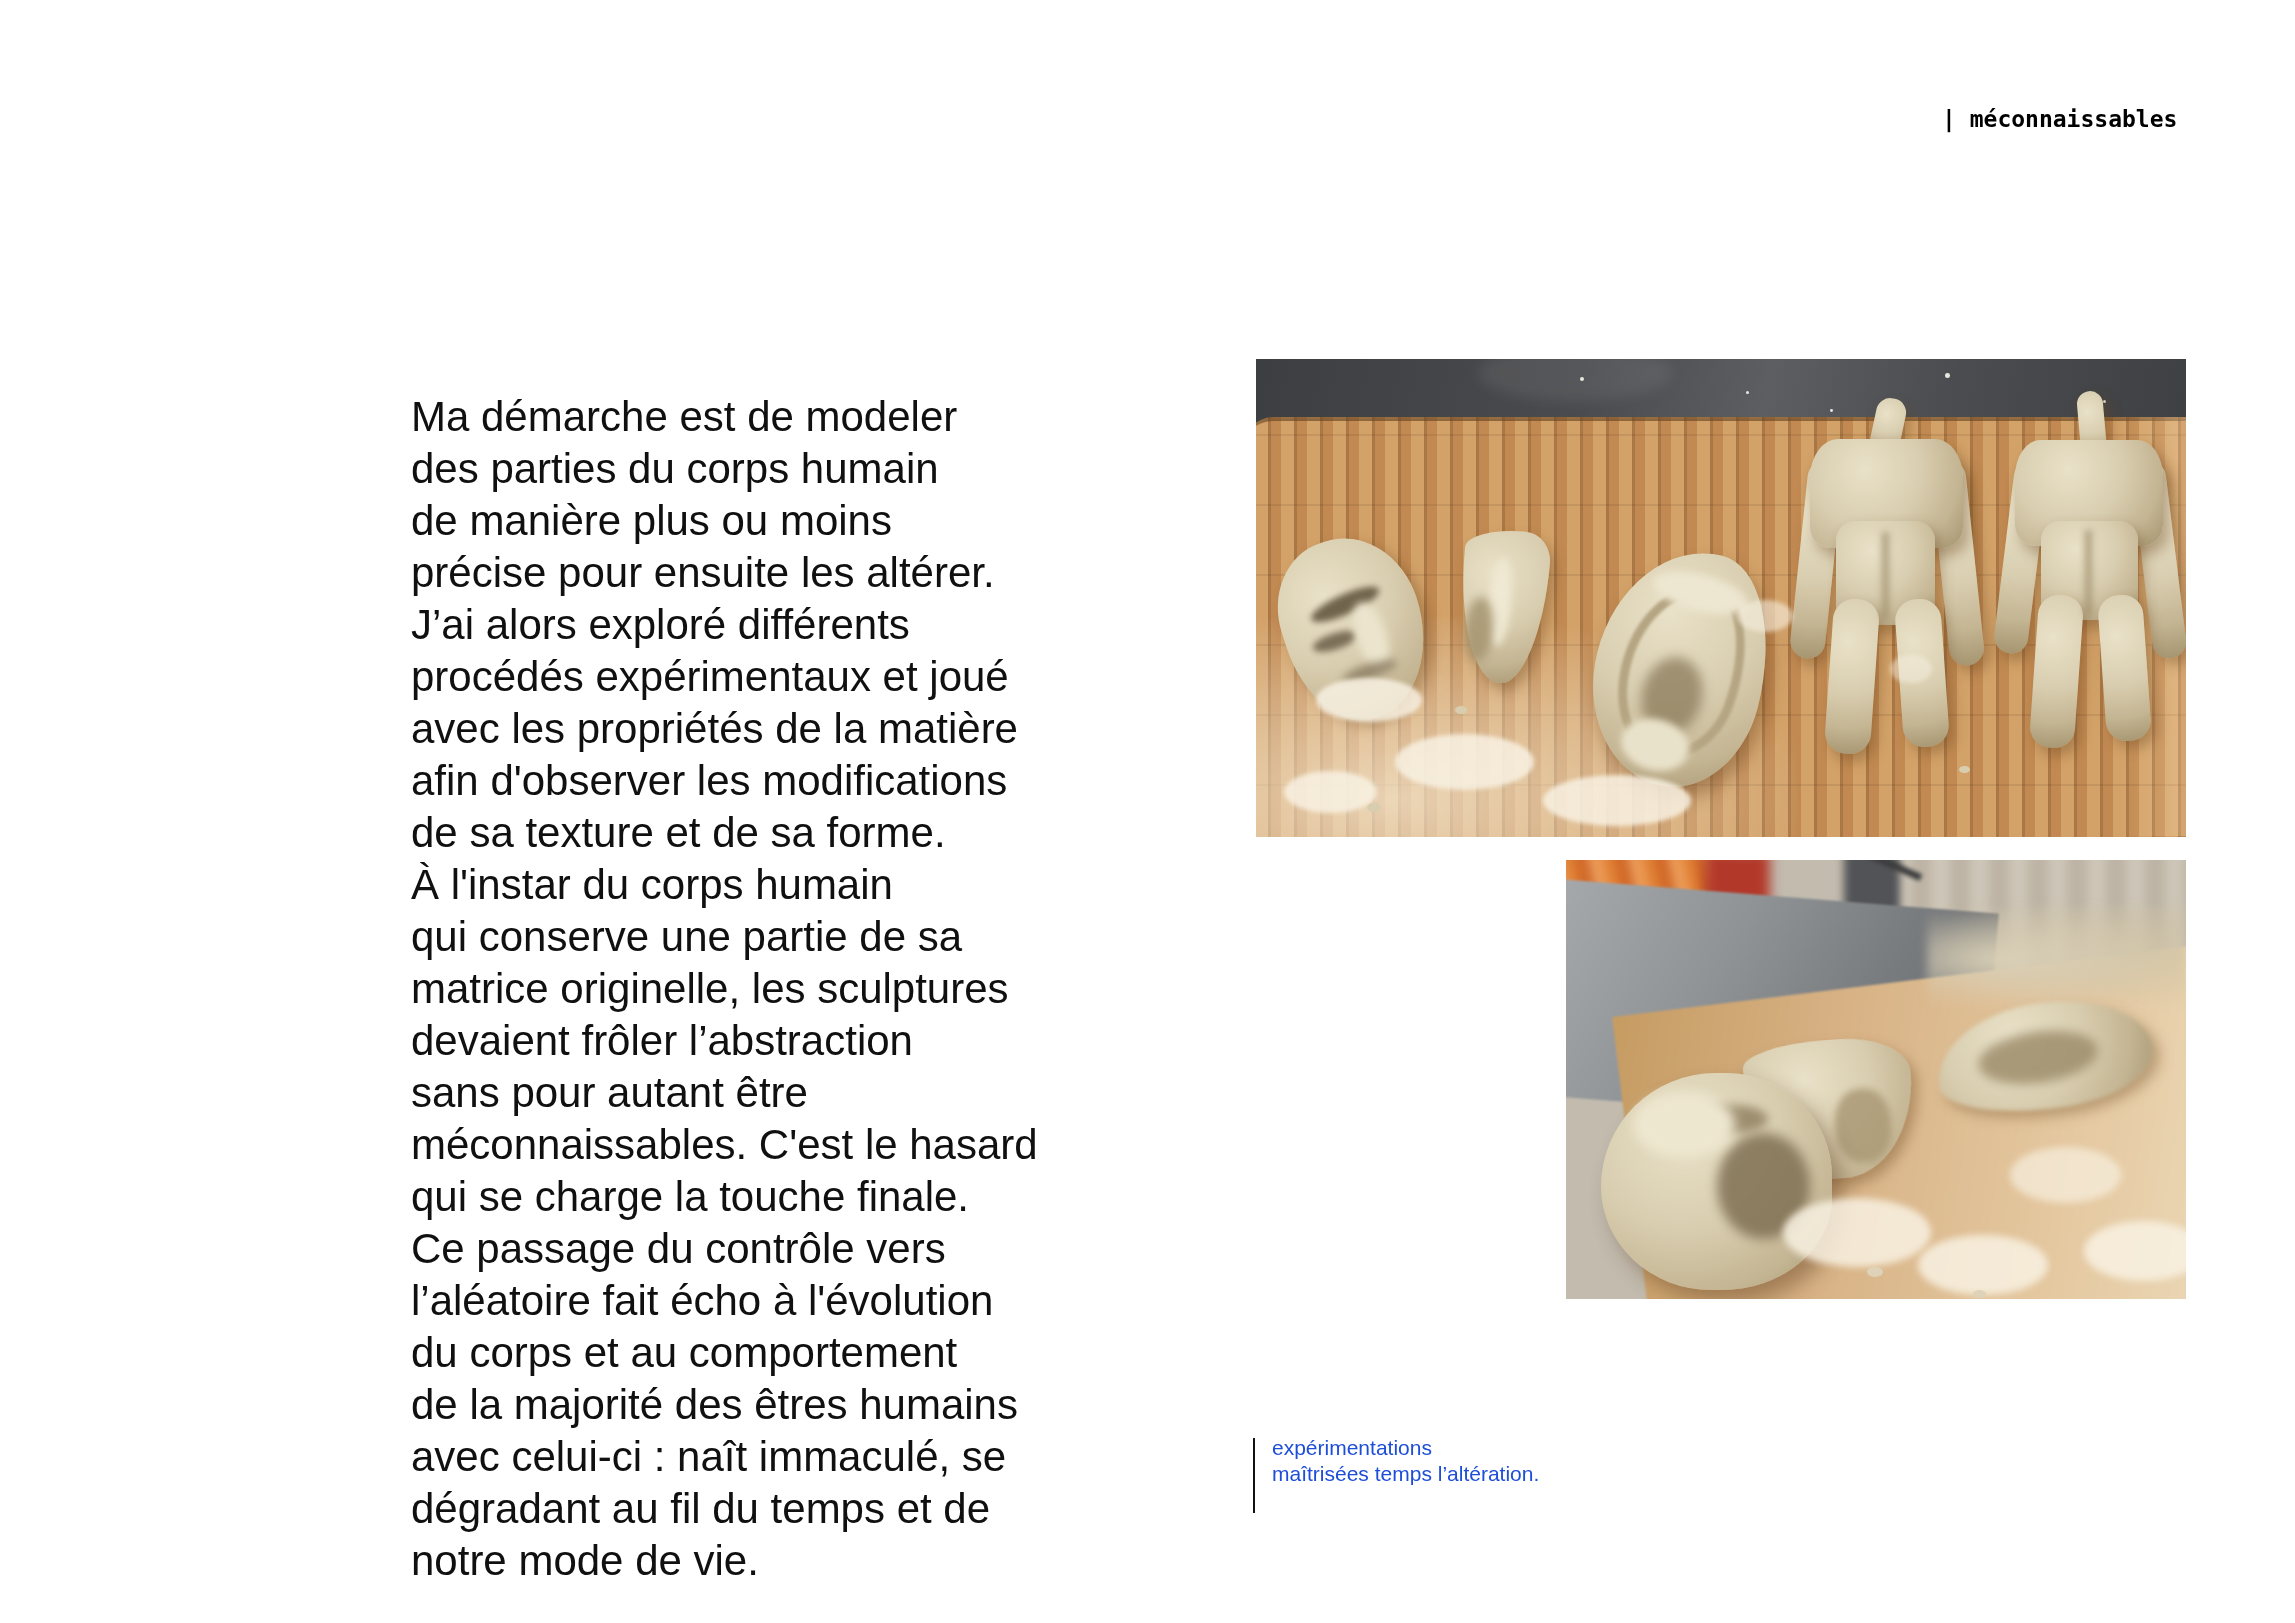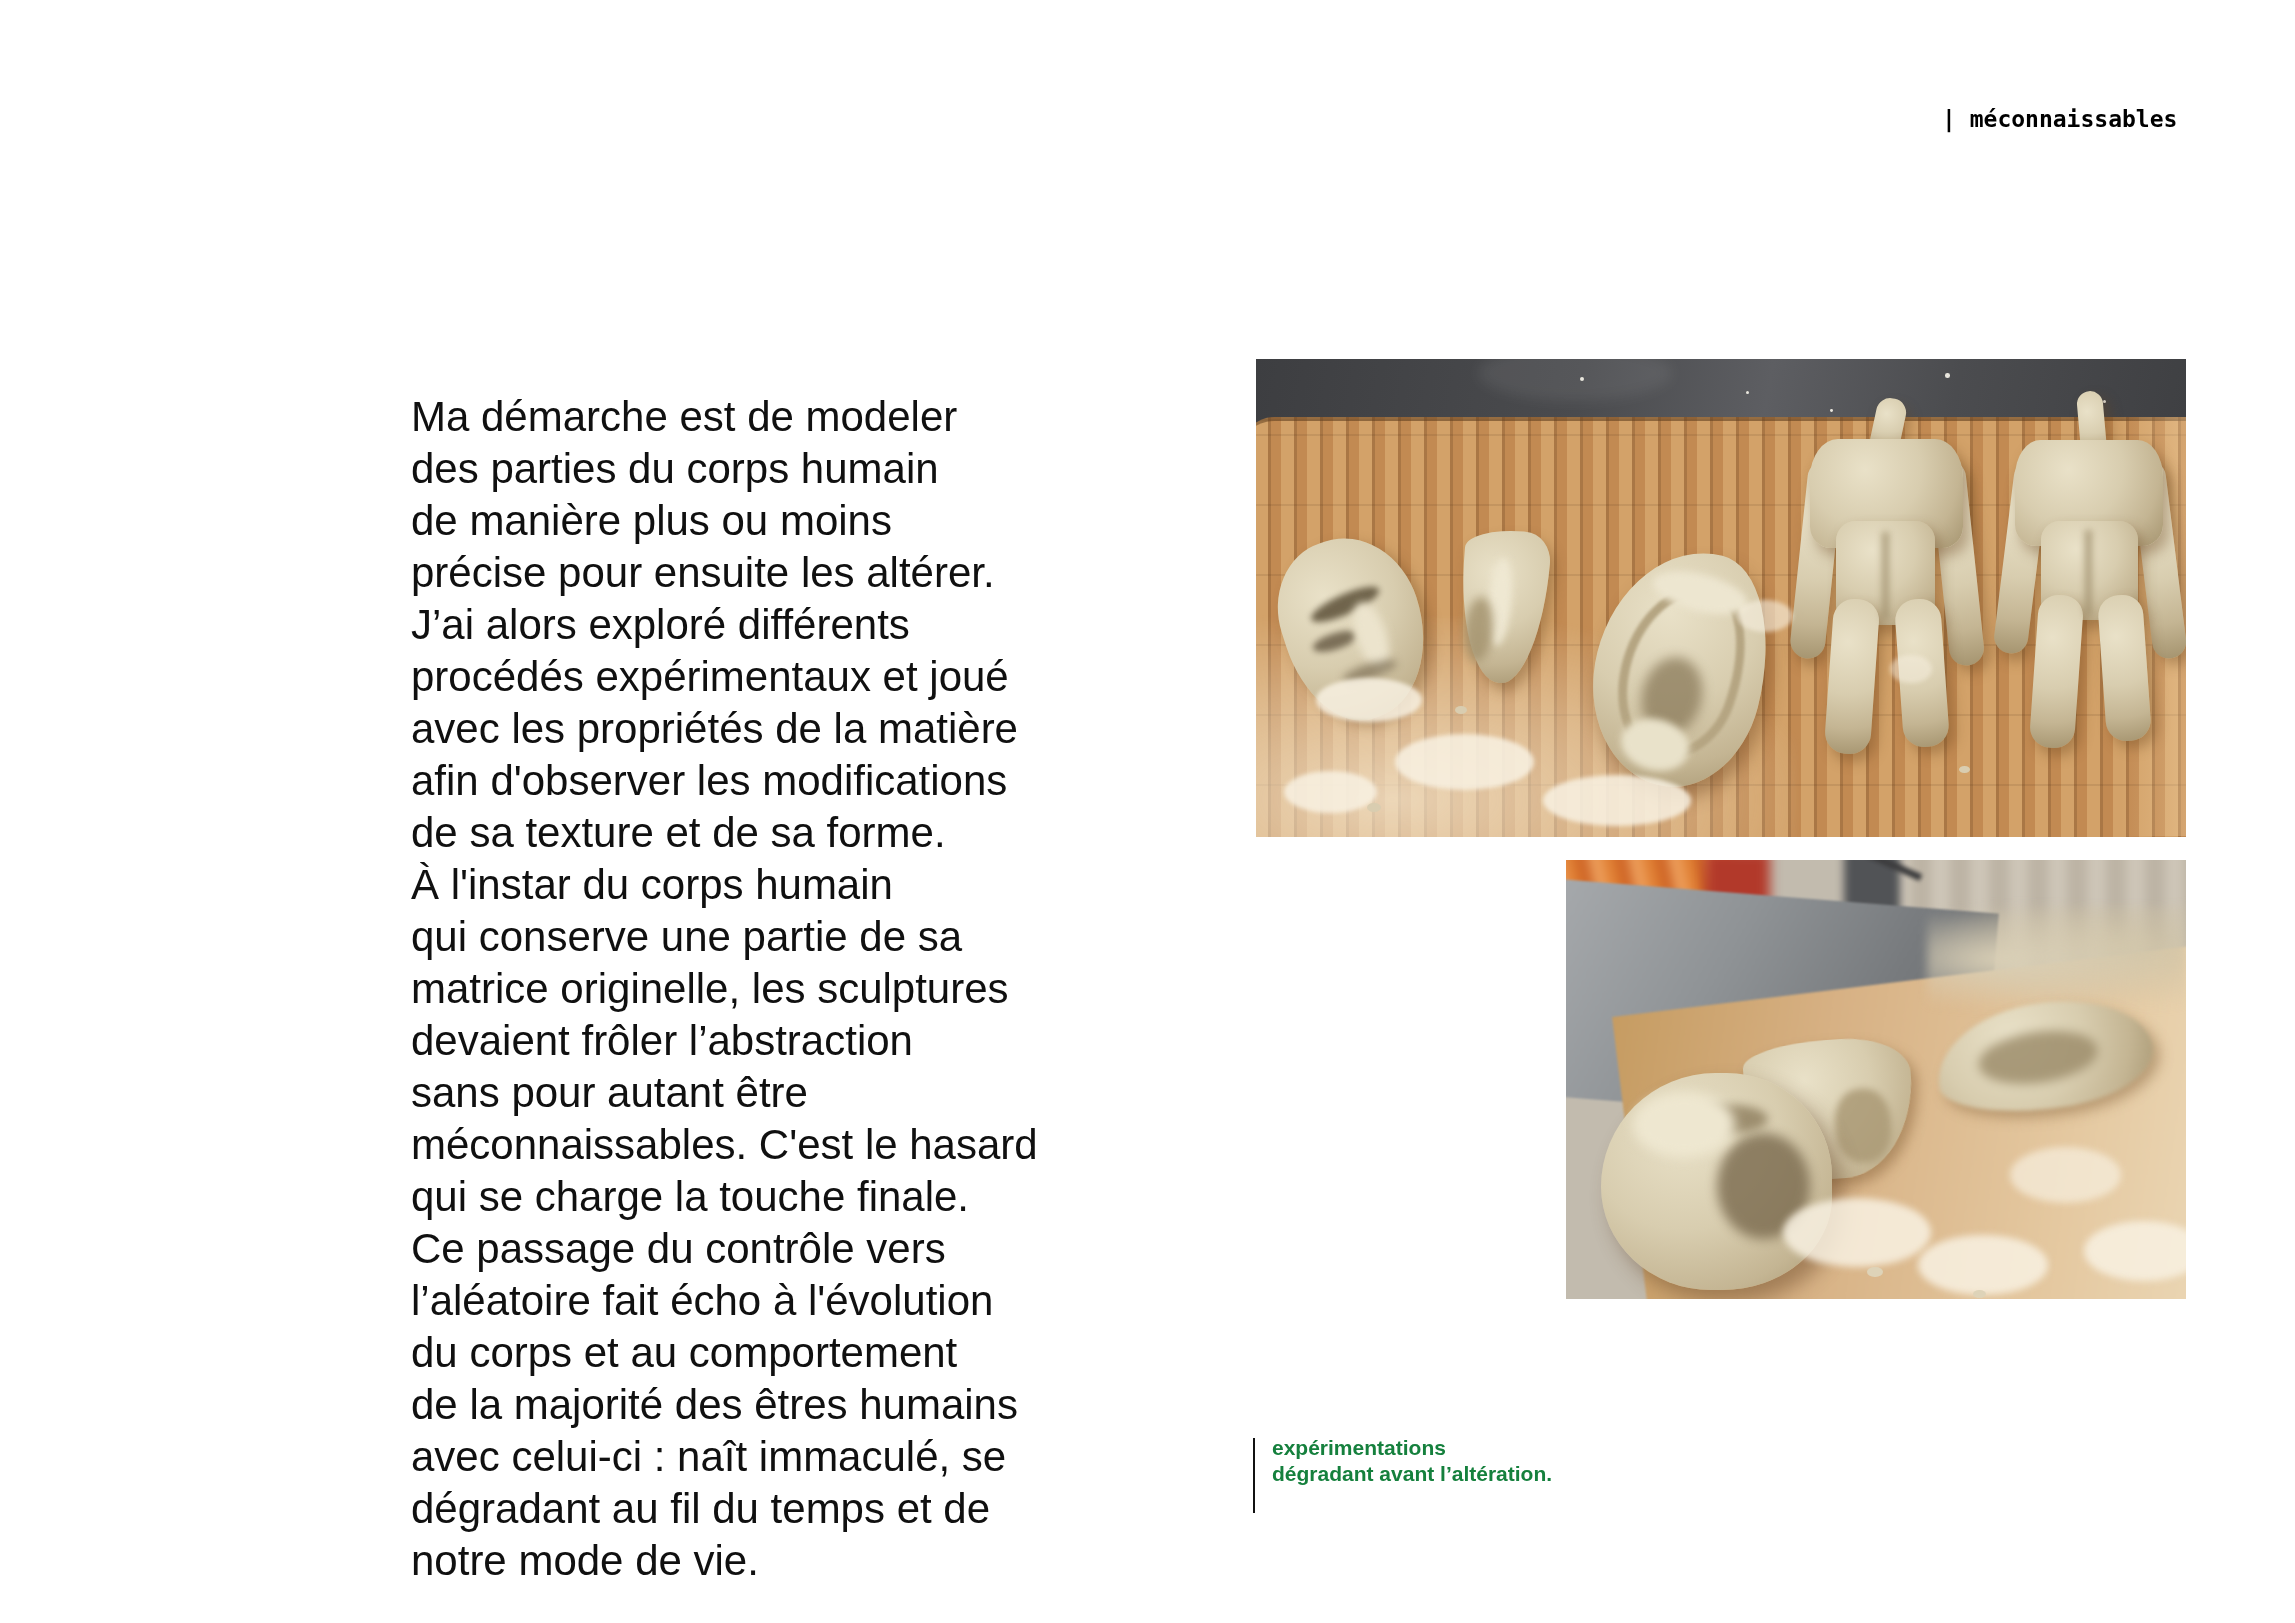--- a/index.html
+++ b/index.html
@@ -16,7 +16,7 @@
     letter-spacing:0px;color:#101010;}
   
   .caption-rule{position:absolute;left:1253px;top:1438px;width:2.3px;height:75px;background:#111;}
-  .caption{position:absolute;left:1272px;top:1435px;font-size:21px;line-height:26px;color:#15803d;font-weight:bold;}
+  .caption{position:absolute;left:1272px;top:1435px;font-size:21px;line-height:26px;color:#1d4ed8;}
   
   .photo{position:absolute;overflow:hidden;background:#b9b0a2;}
   .clay{background:radial-gradient(circle at 36% 28%, #e9e1c8 0%, #d8cdaf 45%, #c4b593 75%, #a5946f 100%);

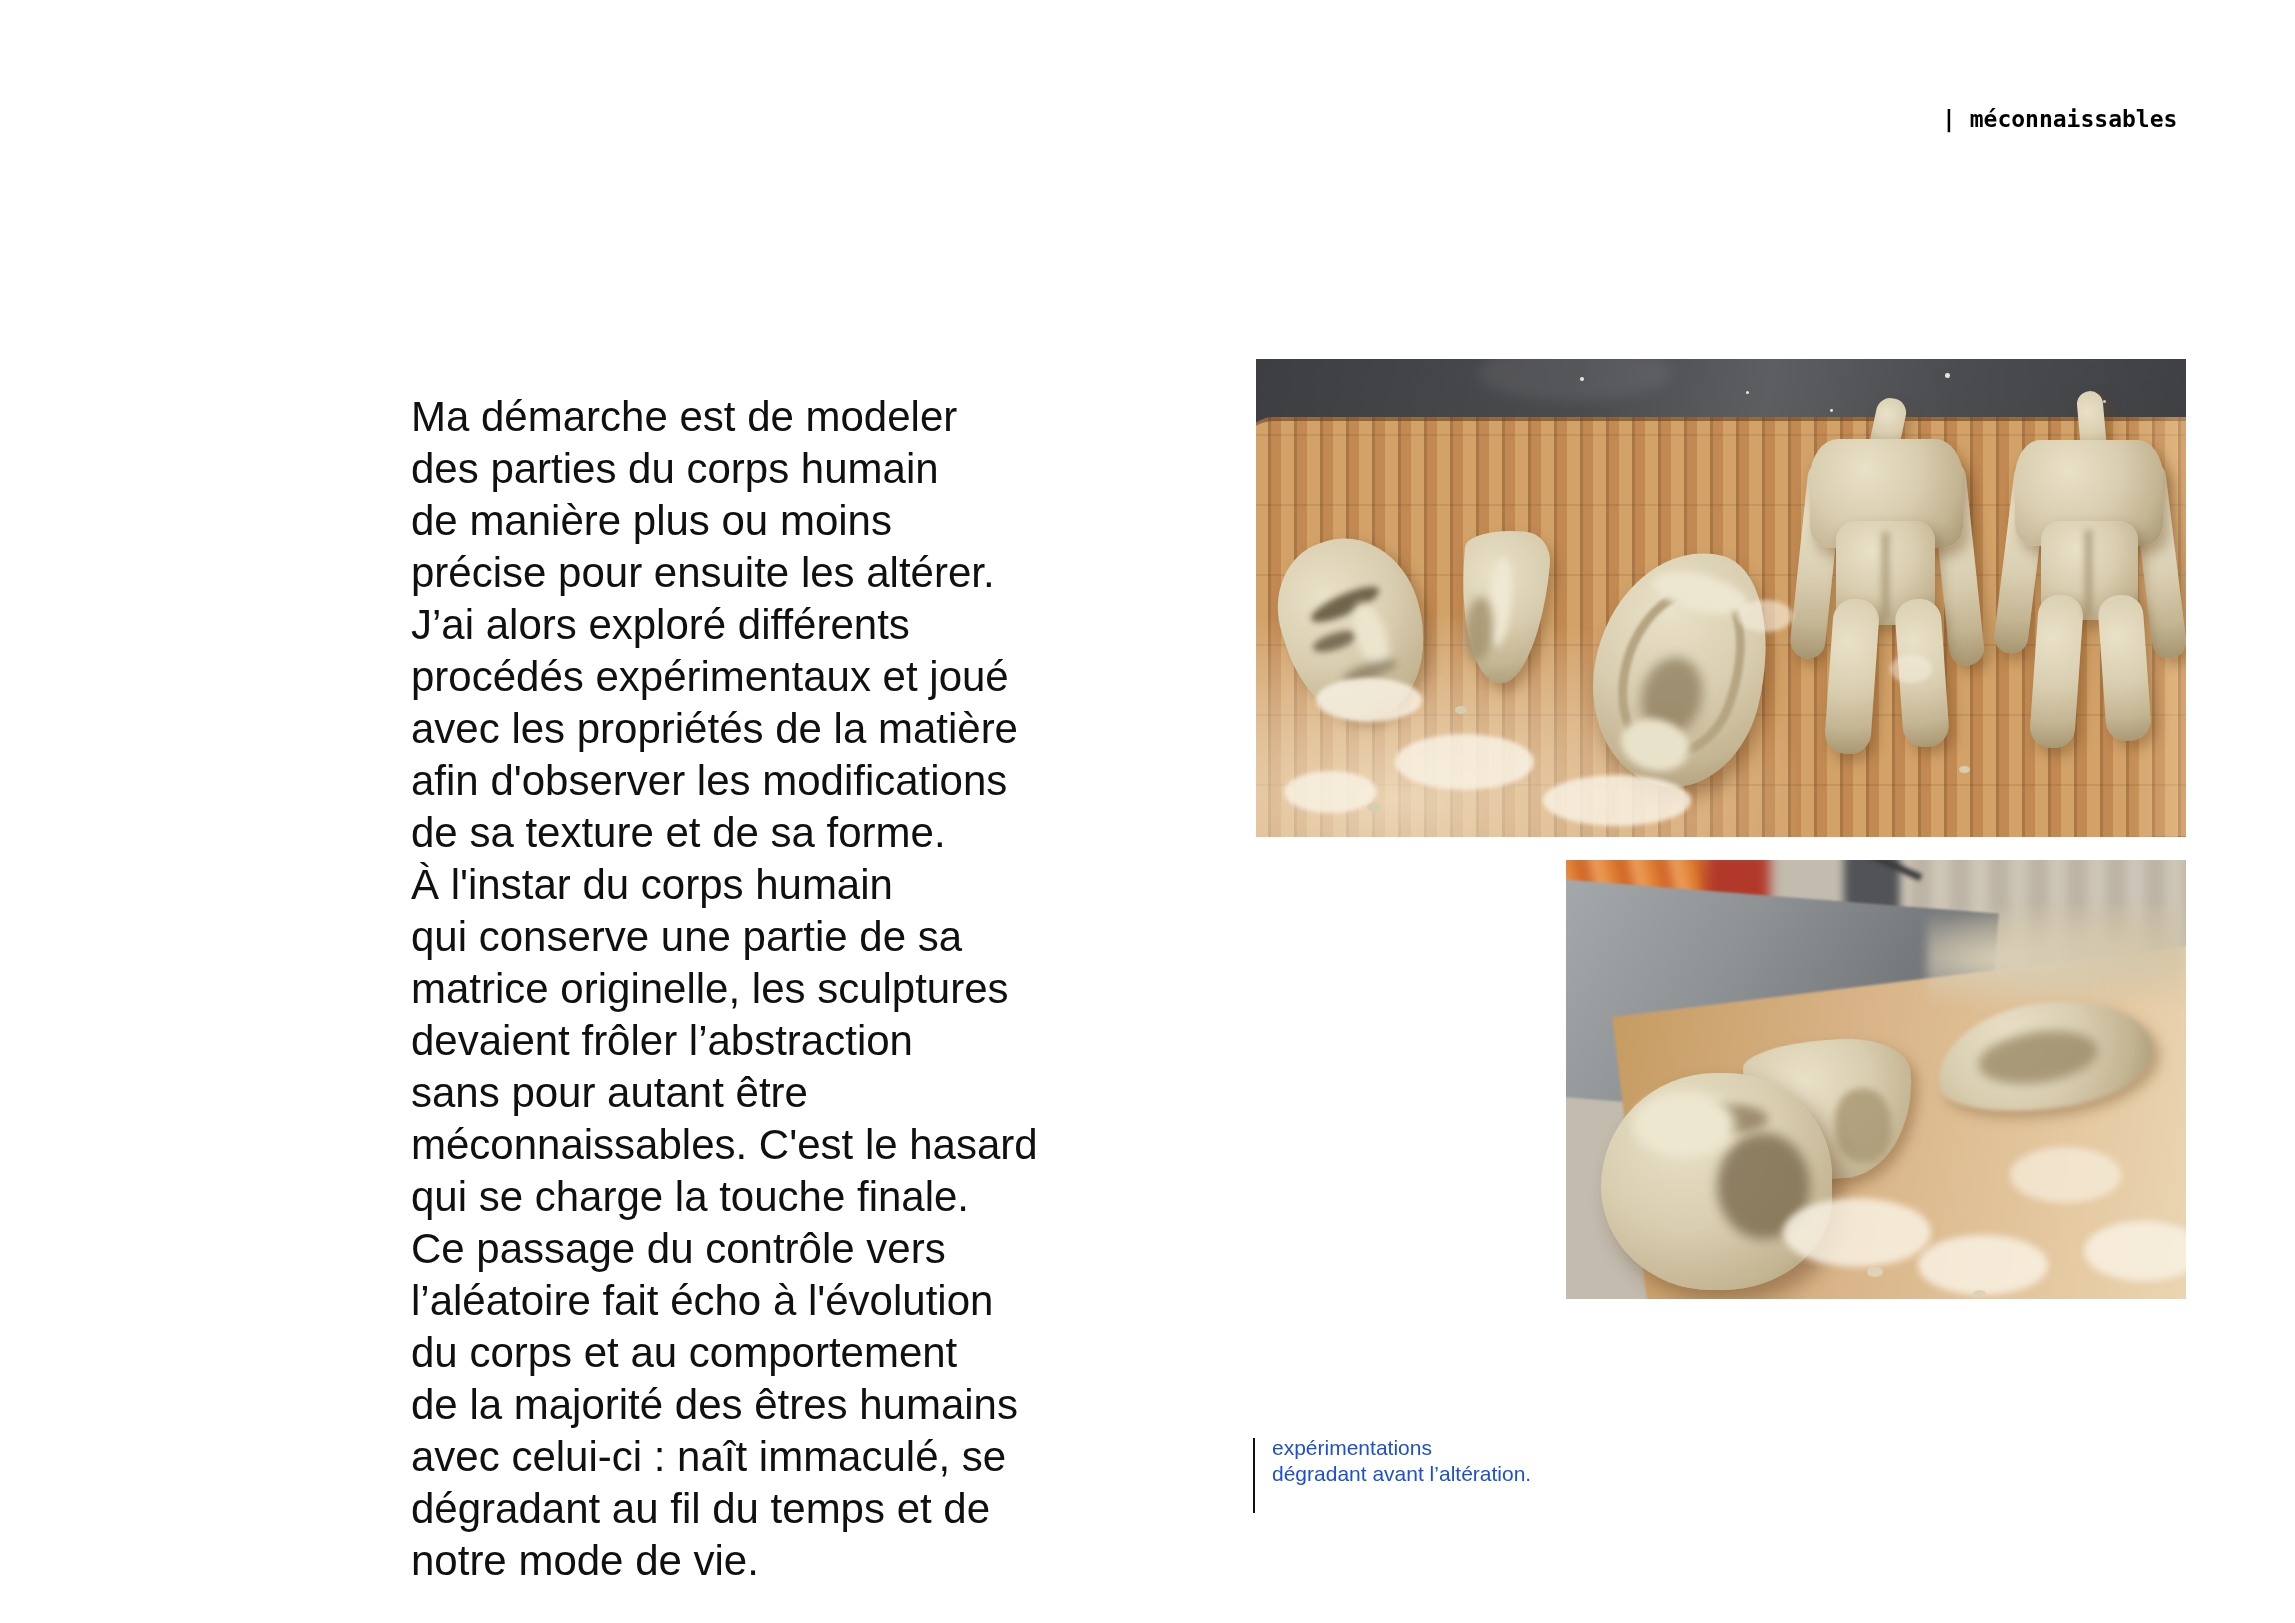--- a/index.html
+++ b/index.html
@@ -182,7 +182,7 @@
 <div class="caption-rule"></div>
 <div class="caption">
   <div>expérimentations</div>
-  <div>dégradant avant l’altération.</div>
+  <div>maîtrisées temps l’altération.</div>
 </div>
 
 

